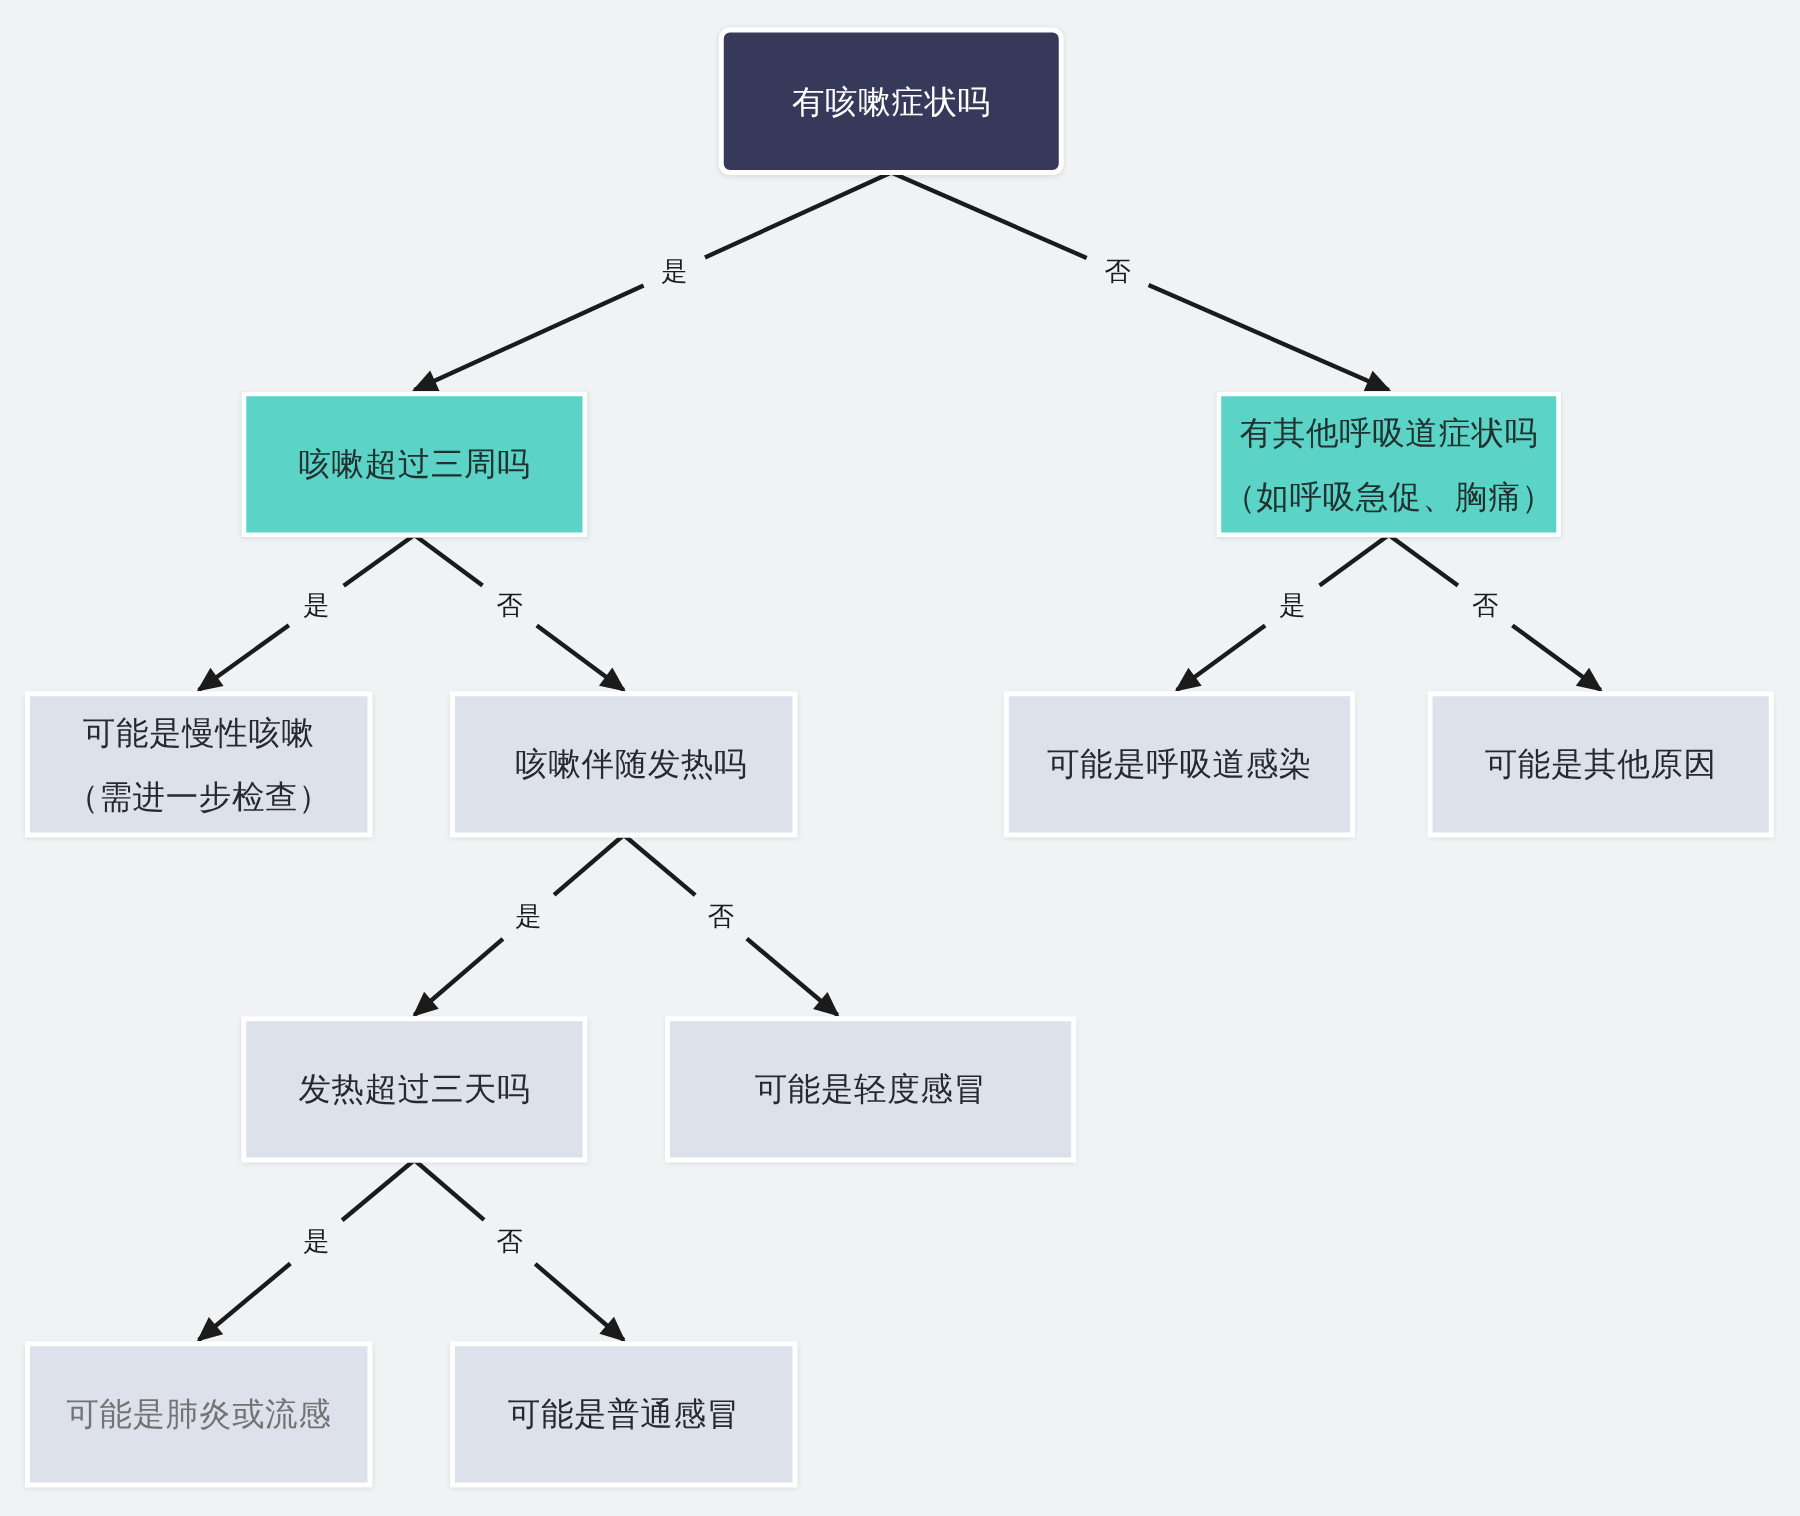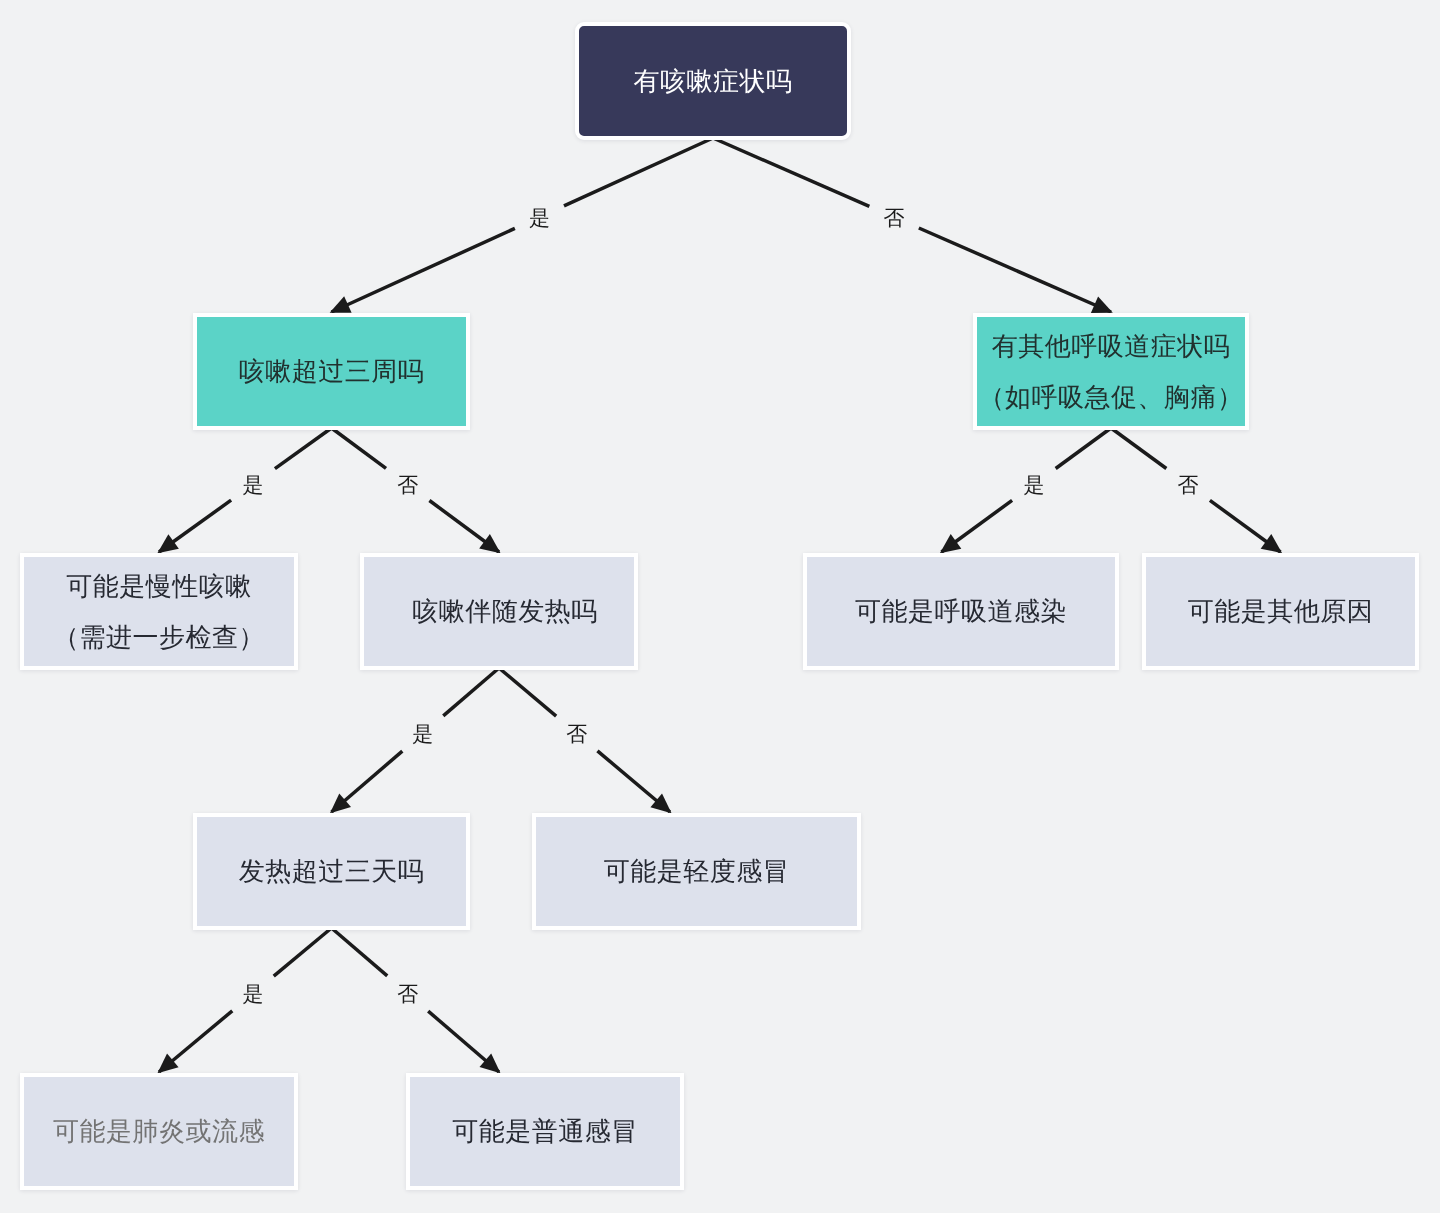--- a/index.html
+++ b/index.html
@@ -110,7 +110,7 @@
           <span class="node-line">咳嗽伴随发热吗</span>
         </div>
       </div>
-      <div class="node gray" style="left: 803px; top: 553px; width: 316px; height: 117px; background: rgb(221, 225, 236); color: rgb(38, 41, 50); border-color: rgb(255, 255, 255);">
+      <div class="node gray" style="left: 803px; top: 553px; width: 281px; height: 117px; background: rgb(221, 225, 236); color: rgb(38, 41, 50); border-color: rgb(255, 255, 255);">
         <div class="node-label">
           <span class="node-line">可能是呼吸道感染</span>
         </div>

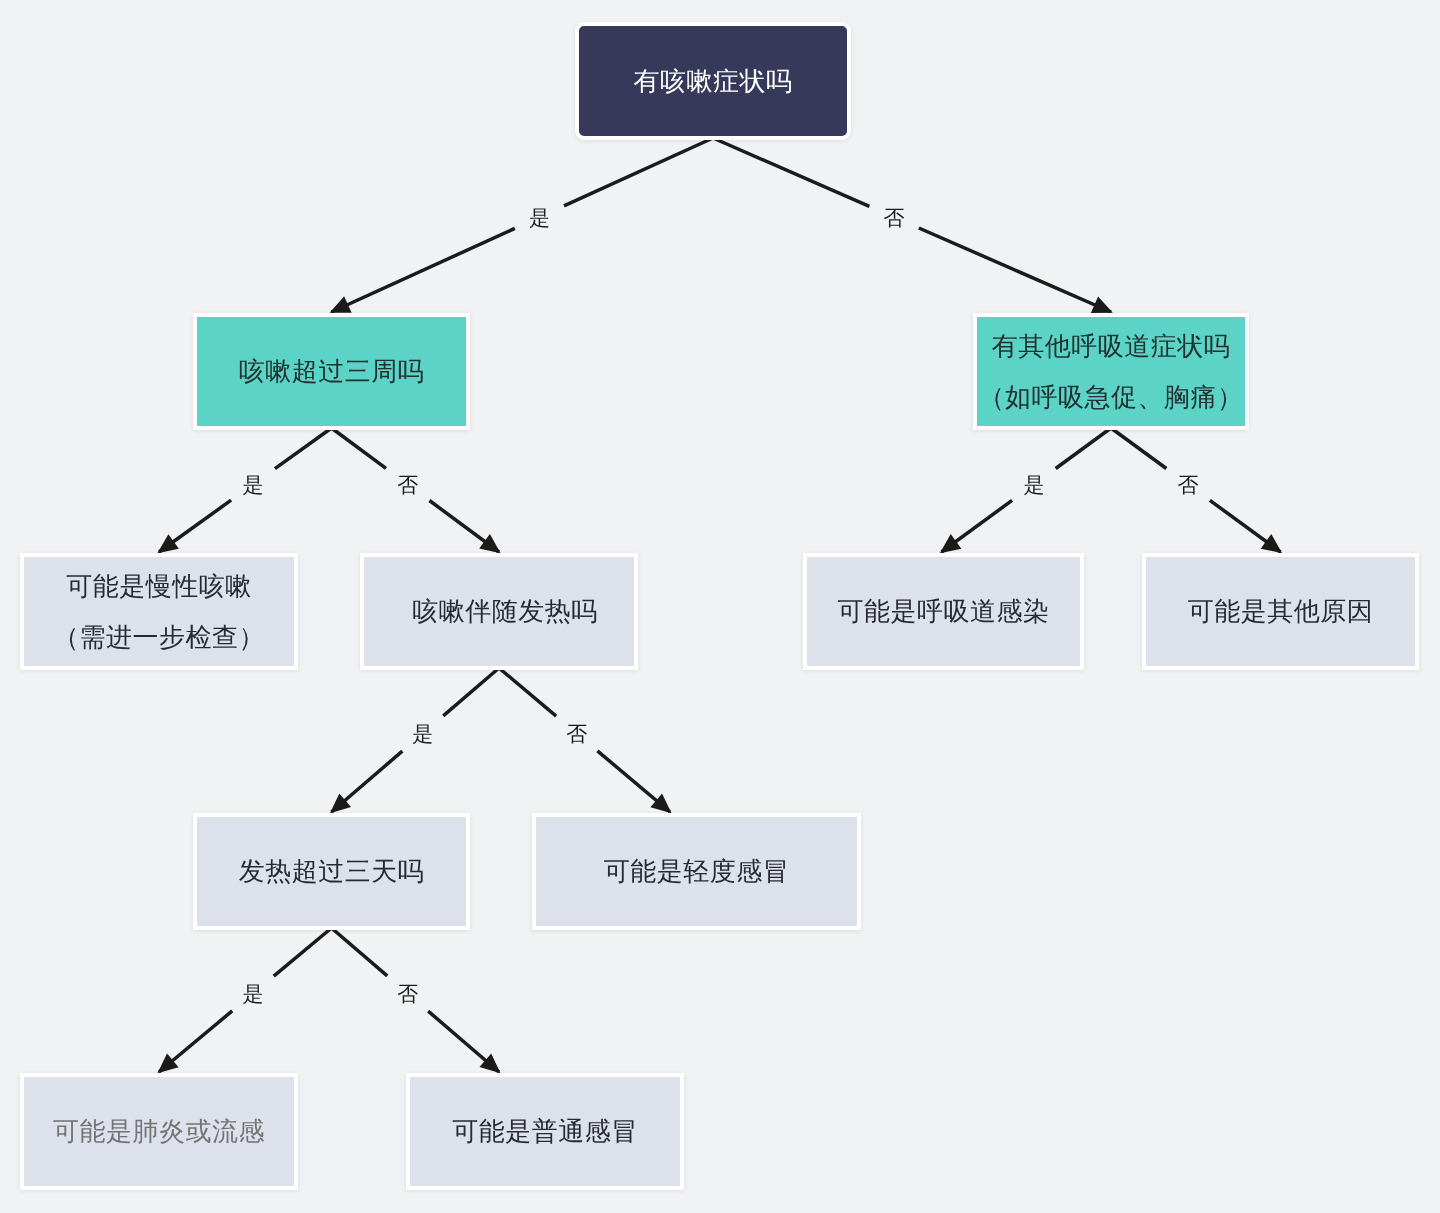--- a/index.html
+++ b/index.html
@@ -135,7 +135,7 @@
           <span class="node-line">可能是肺炎或流感</span>
         </div>
       </div>
-      <div class="node gray" style="left: 360px; top: 1073px; width: 278px; height: 117px; background: rgb(221, 225, 236); color: rgb(38, 41, 50); border-color: rgb(255, 255, 255); margin-left: 46px;">
+      <div class="node gray" style="left: 360px; top: 1073px; width: 278px; height: 117px; background: rgb(221, 225, 236); color: rgb(38, 41, 50); border-color: rgb(255, 255, 255);">
         <div class="node-label">
           <span class="node-line">可能是普通感冒</span>
         </div>

